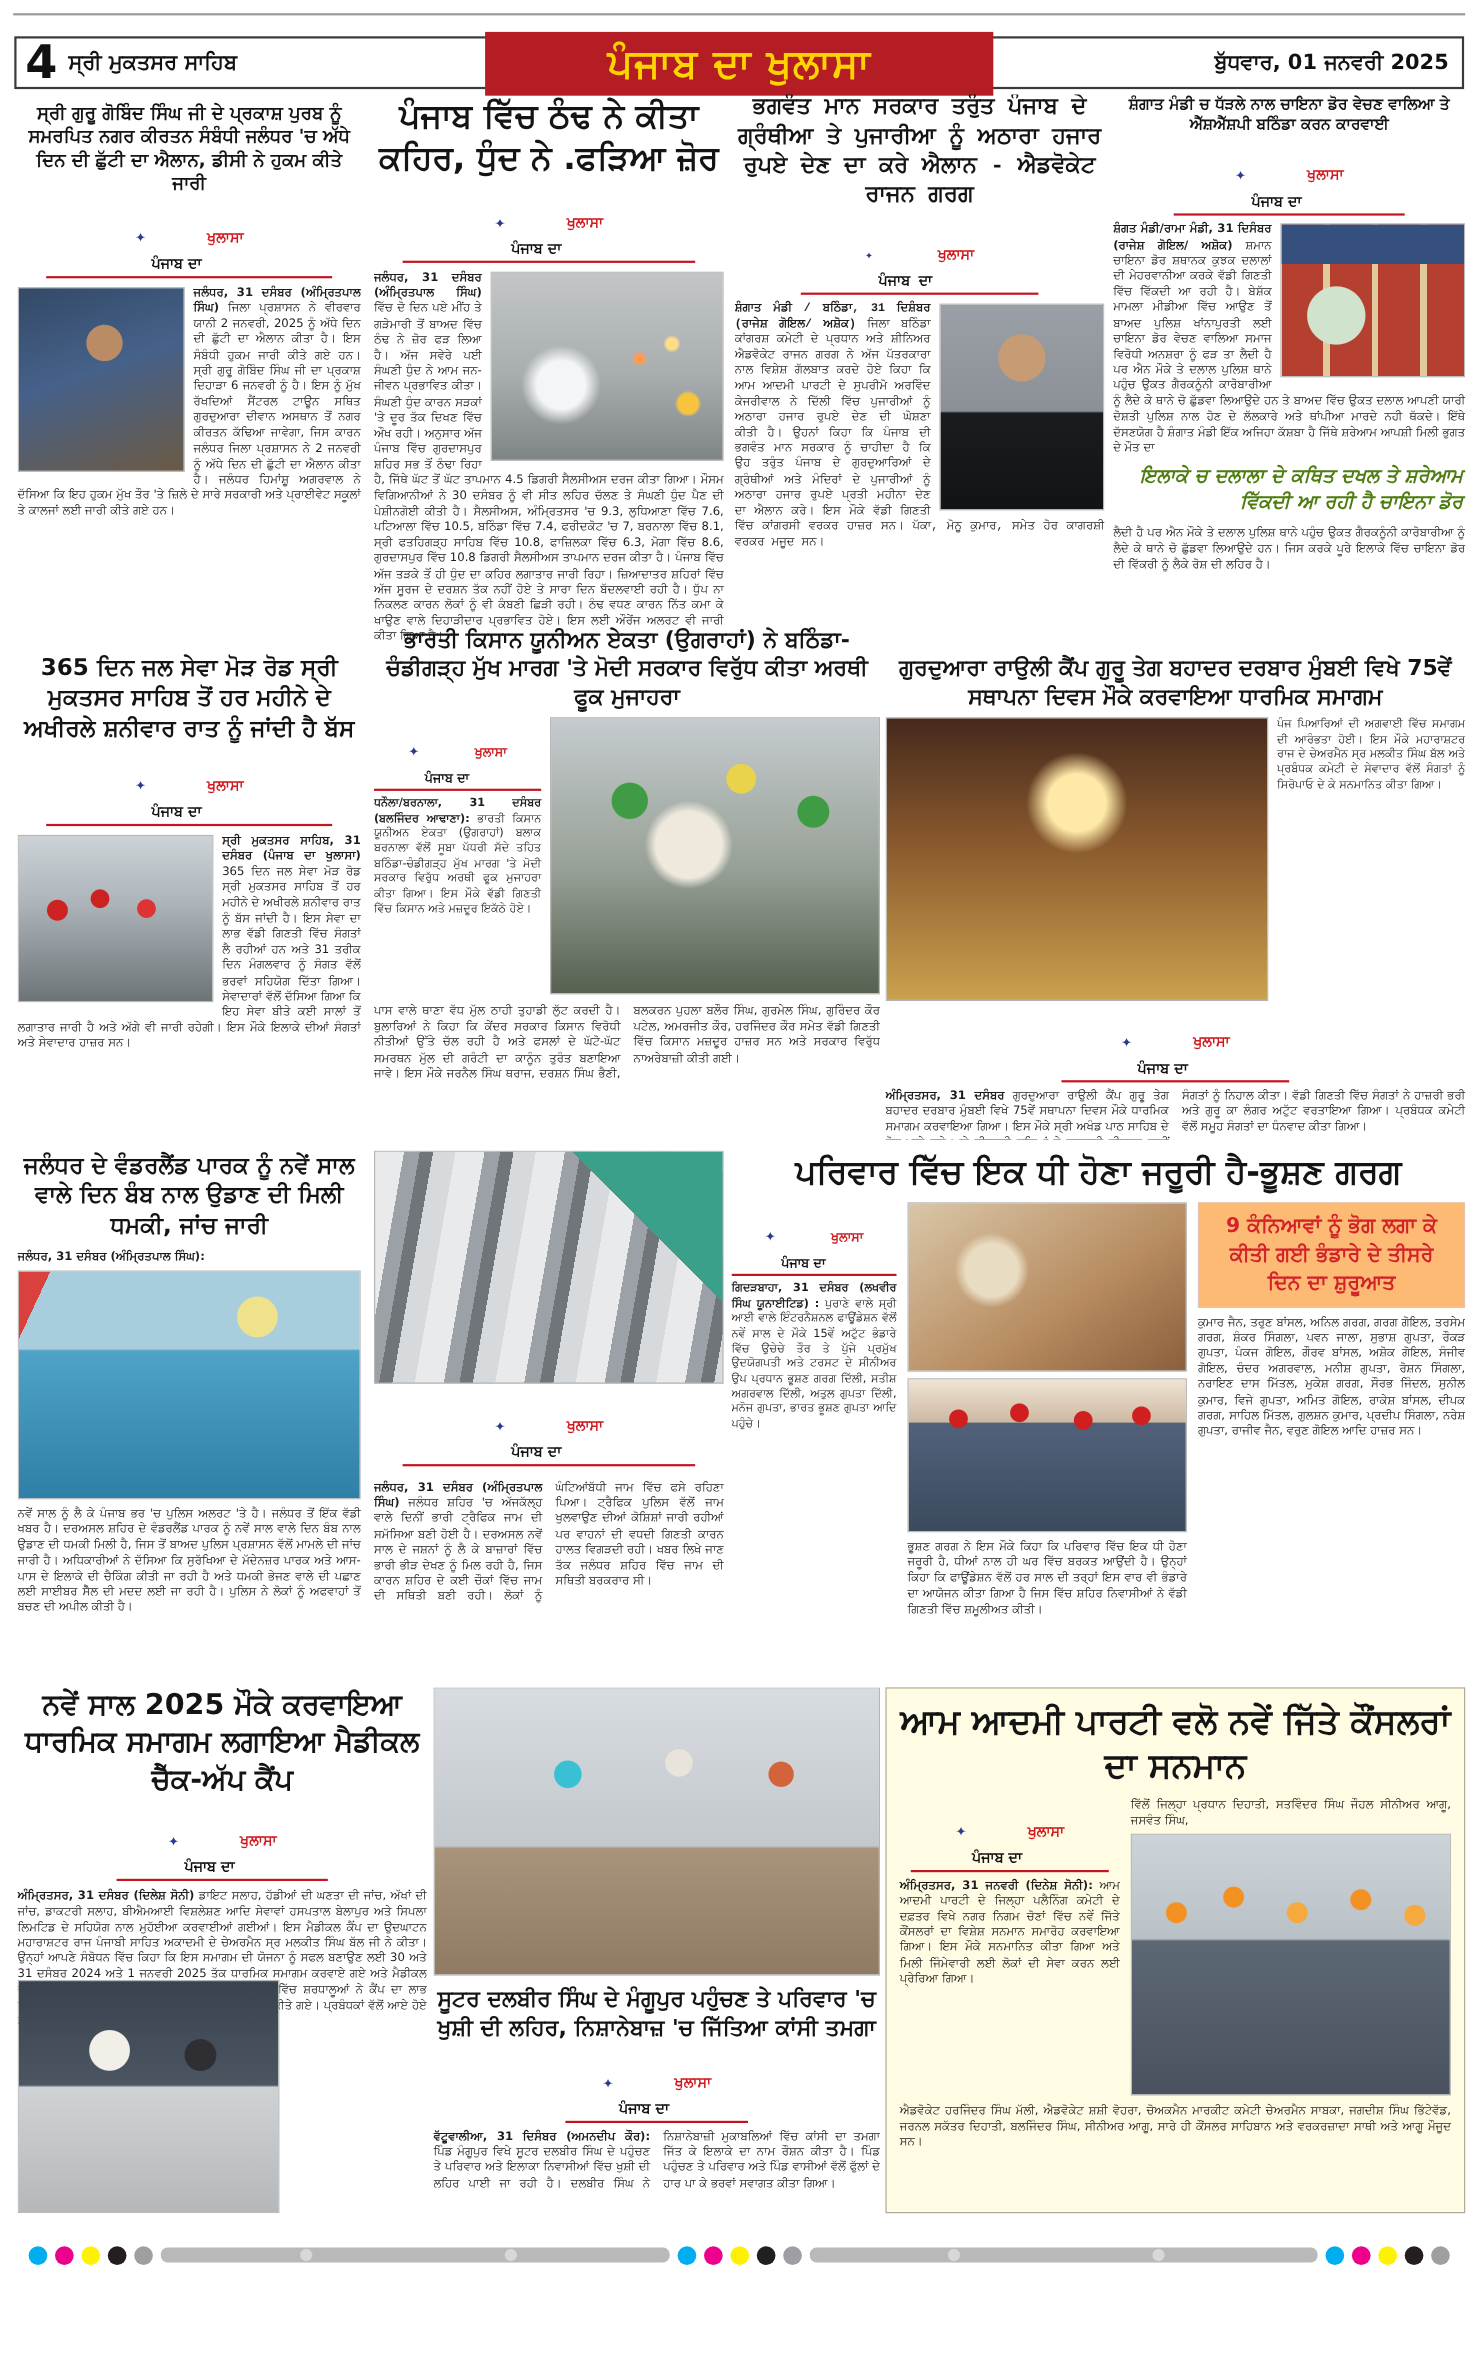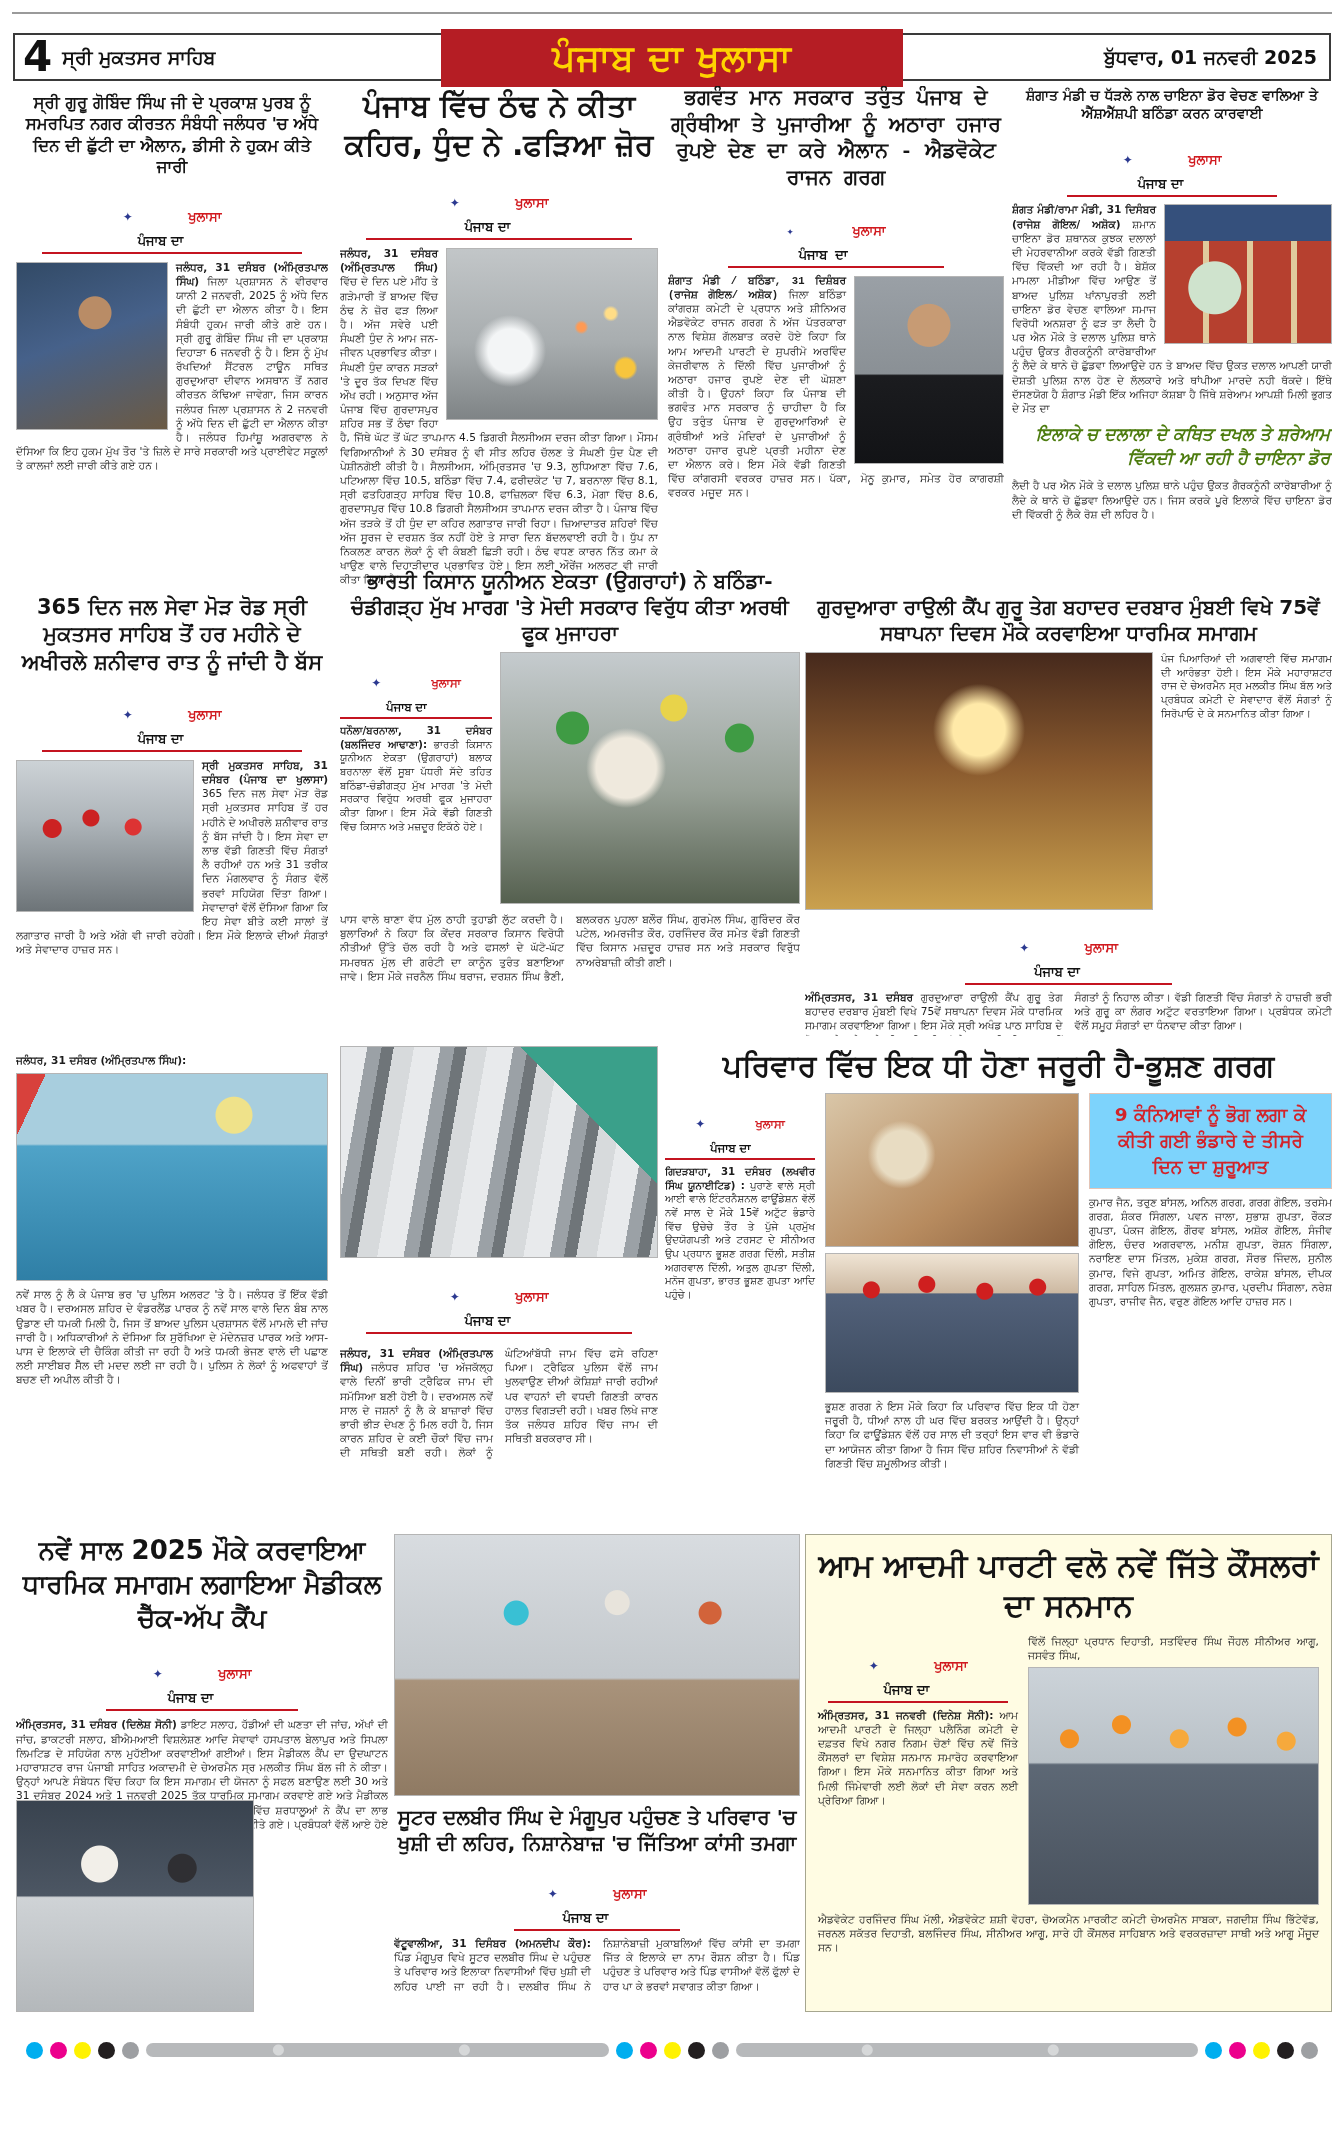--- a/index.html
+++ b/index.html
@@ -237,6 +237,7 @@
   </div>
 
   <div class="art" style="left:16px; top:1046px; width:312px; height:482px;">
+    <div class="hl" style="font-size:21px;">ਜਲੰਧਰ ਦੇ ਵੰਡਰਲੈਂਡ ਪਾਰਕ ਨੂੰ ਨਵੇਂ ਸਾਲ ਵਾਲੇ ਦਿਨ ਬੰਬ ਨਾਲ ਉਡਾਣ ਦੀ ਮਿਲੀ ਧਮਕੀ, ਜਾਂਚ ਜਾਰੀ</div>
     <div class="body" style="margin-top:7px;">
       <span class="dl">ਜਲੰਧਰ, 31 ਦਸੰਬਰ (ਅੰਮ੍ਰਿਤਪਾਲ ਸਿੰਘ):</span>
     </div>

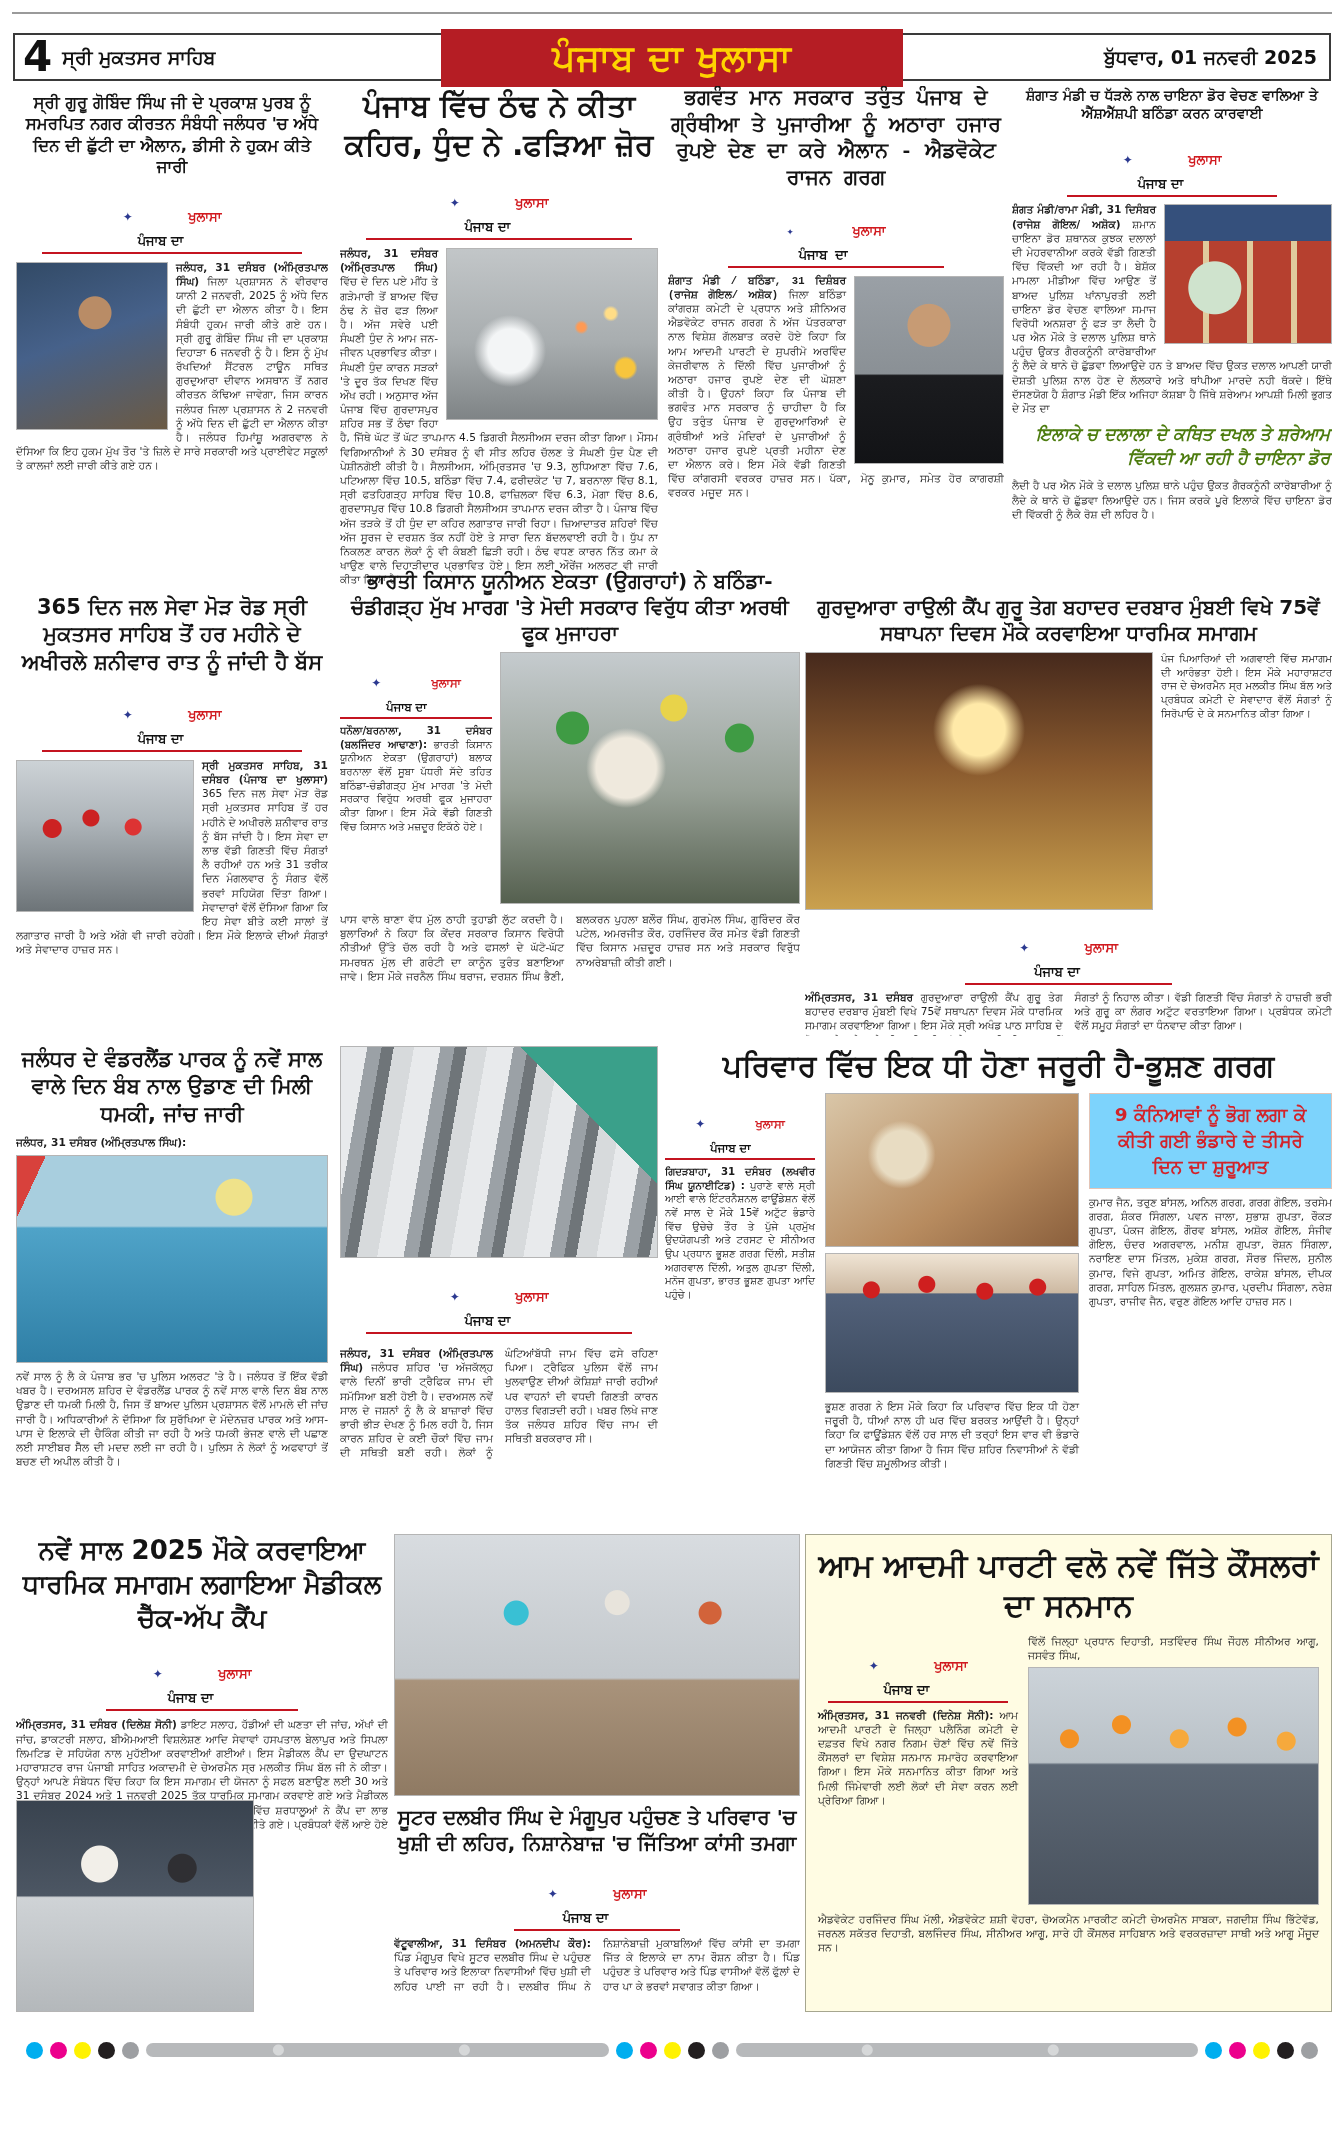--- a/index.html
+++ b/index.html
@@ -101,7 +101,7 @@
   
   .pullquote { color:#4d7c0f; font-weight:bold; font-style:italic; font-size:17.5px; text-align:right;
                line-height:1.35; margin:8px 2px; }
-  .pinkbox { background:#7dd3fc; border:1px solid #e3c4b6; padding:8px 10px; margin-bottom:6px; }
+  .pinkbox { background:#fdba74; border:1px solid #e3c4b6; padding:8px 10px; margin-bottom:6px; }
   .pinkbox .pbt { color:#d2232a; font-weight:bold; font-size:18.5px; text-align:center; line-height:1.4; }
   .yellowbox { background:#fffce3; border:1.5px solid #a6a68f; }
 

